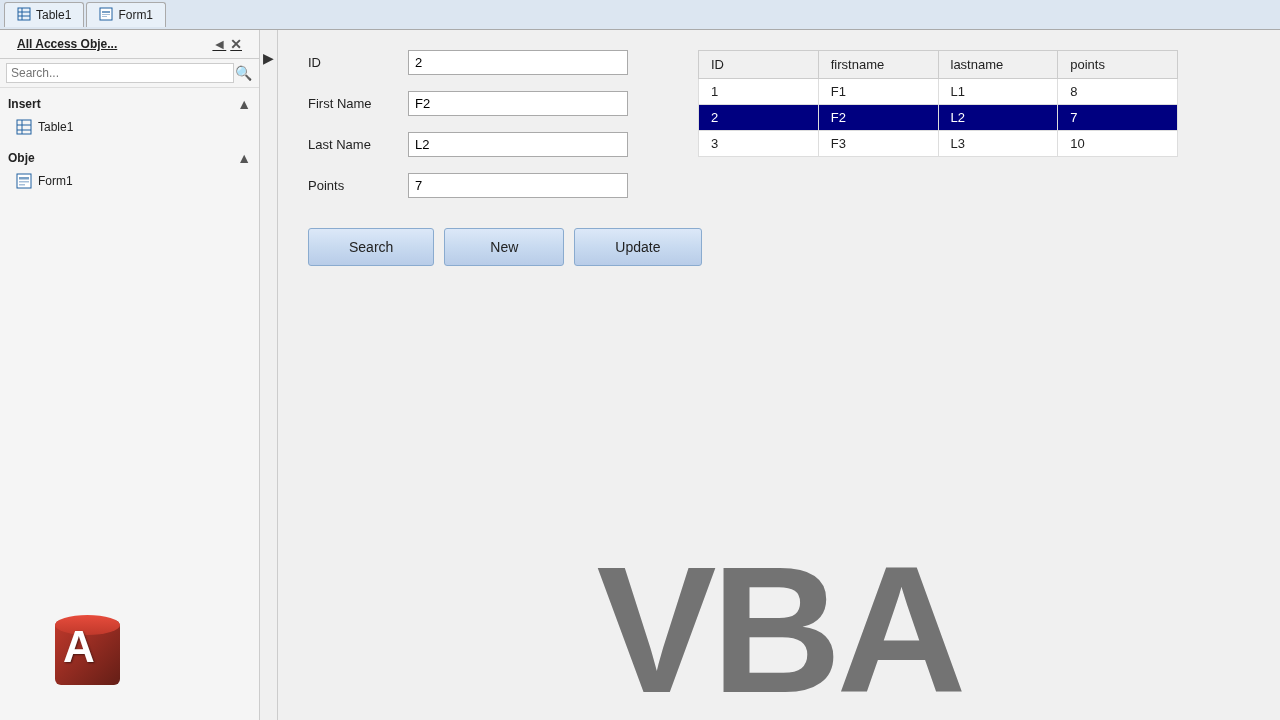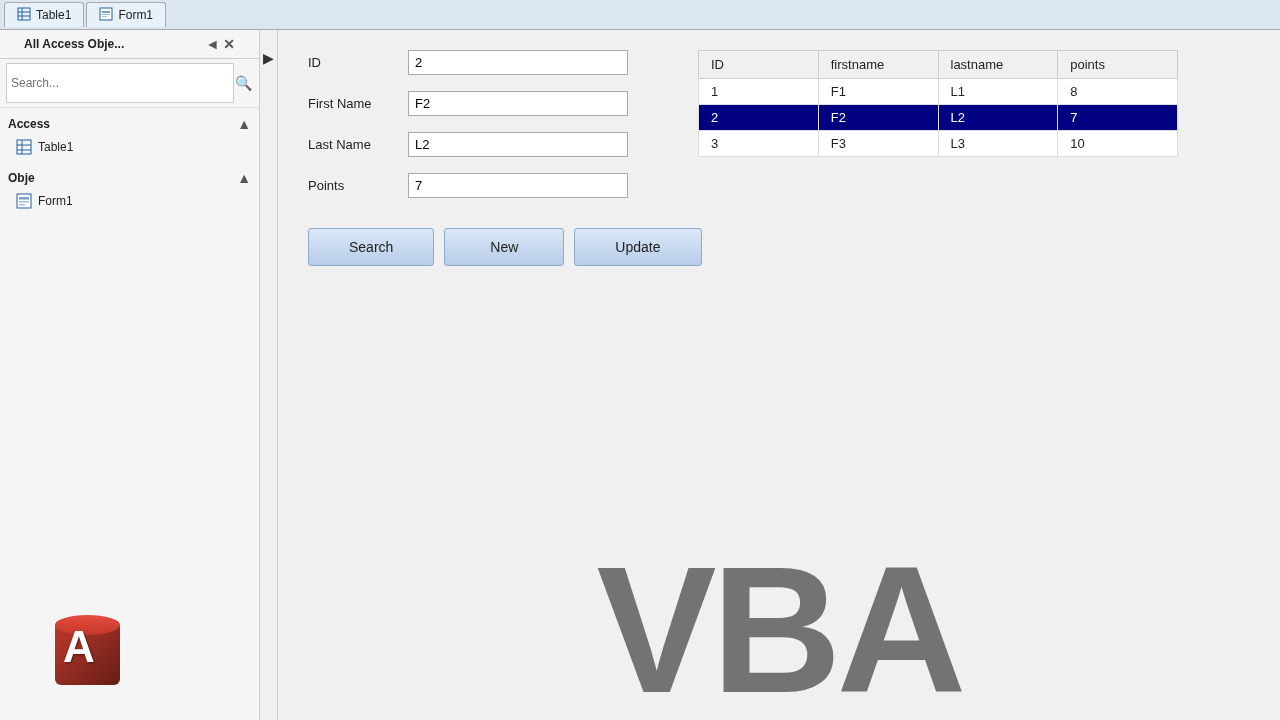--- a/index.html
+++ b/index.html
@@ -51,11 +51,12 @@
       display: flex;
       align-items: center;
       justify-content: space-between;
-      padding: 6px 24px;
+      padding: 6px 17px;
       font-weight: bold;
       font-size: 12px;
       color: #222;
       border-bottom: 1px solid #ccc;
+      text-decoration: underline;
     }
     .sidebar-header-icons { display: flex; gap: 4px; }
     .sidebar-header-icon { font-size: 14px; color: #555; cursor: pointer; }

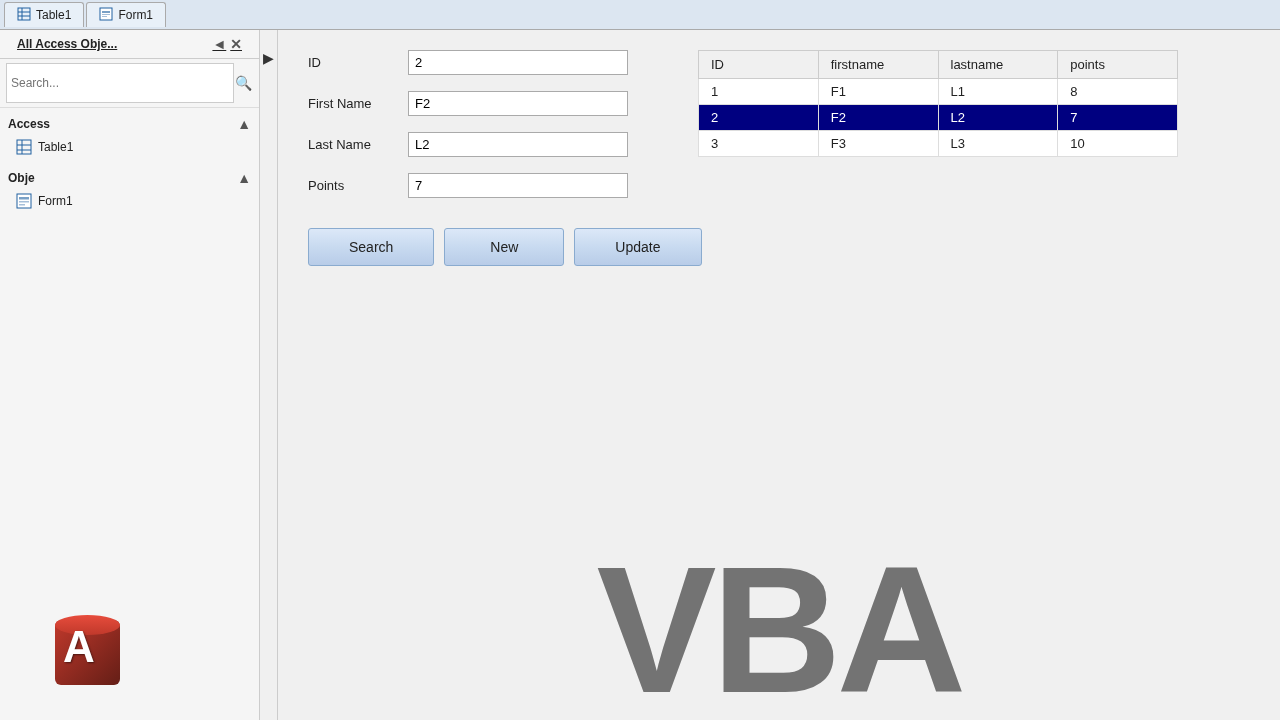--- a/index.html
+++ b/index.html
@@ -69,7 +69,7 @@
     .search-input {
       width: 100%;
       border: 1px solid #ccc;
-      padding: 12px 4px;
+      padding: 2px 4px;
       font-size: 12px;
       background: white;
       outline: none;

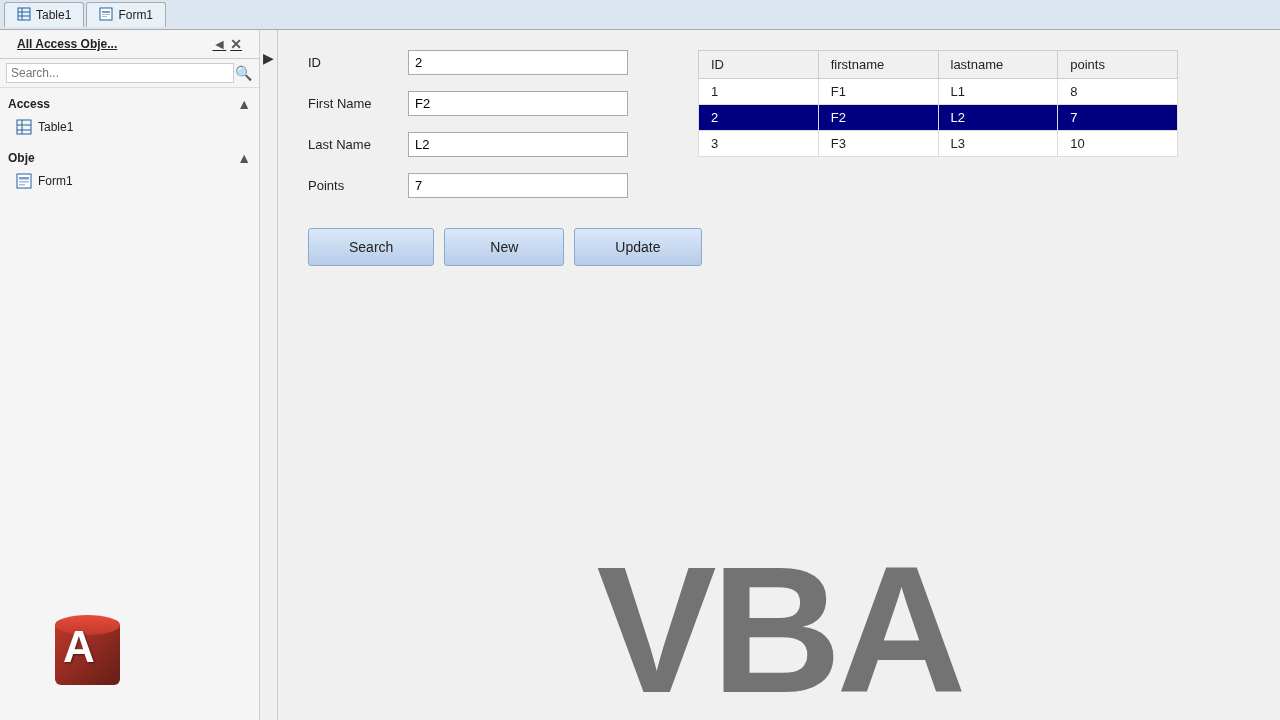--- a/index.html
+++ b/index.html
@@ -285,7 +285,7 @@
 
     <div class="sidebar-section">
       <div class="sidebar-section-header">
-        <span>Access</span>
+        <span>Insert</span>
         <span class="sidebar-section-toggle">▲</span>
       </div>
       <div class="sidebar-item">

